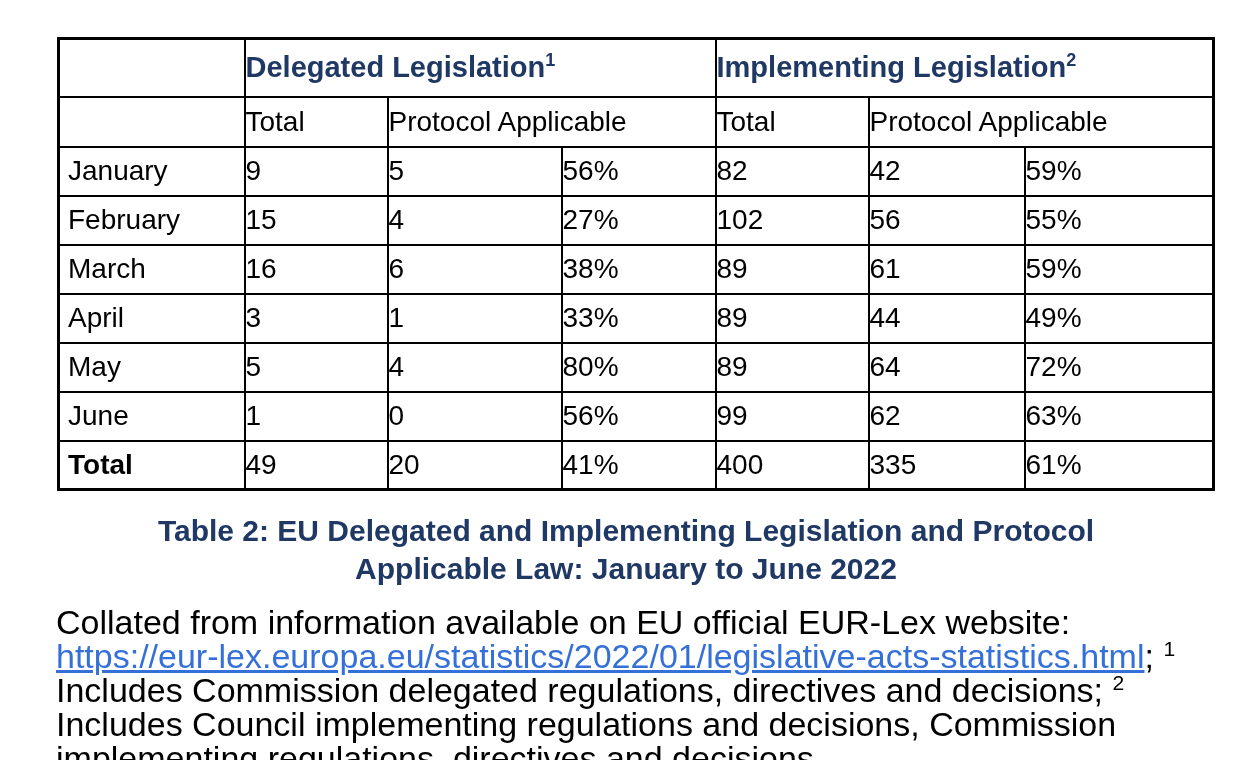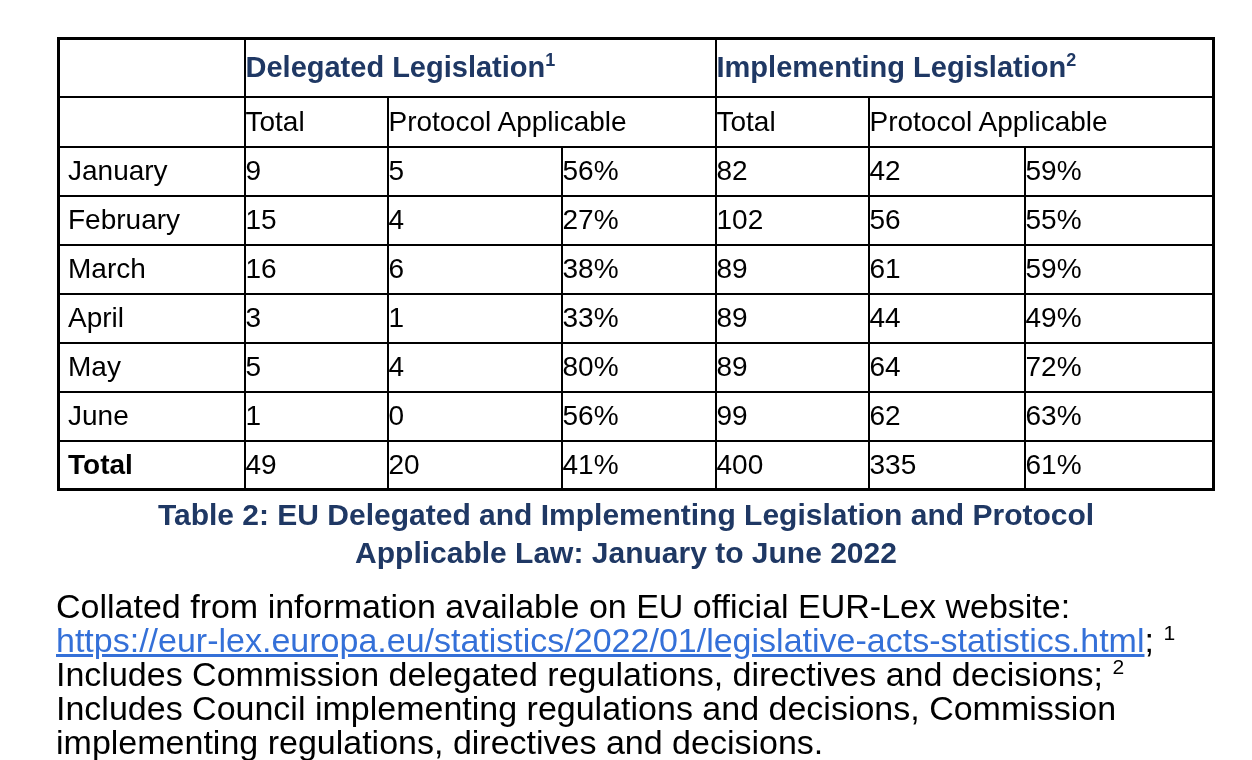--- a/index.html
+++ b/index.html
@@ -60,7 +60,7 @@
     line-height: 0;
   }
   .caption {
-    margin-top: 5px;
+    margin-top: 21px;
     text-align: center;
     color: var(--navy);
     font-weight: bold;

